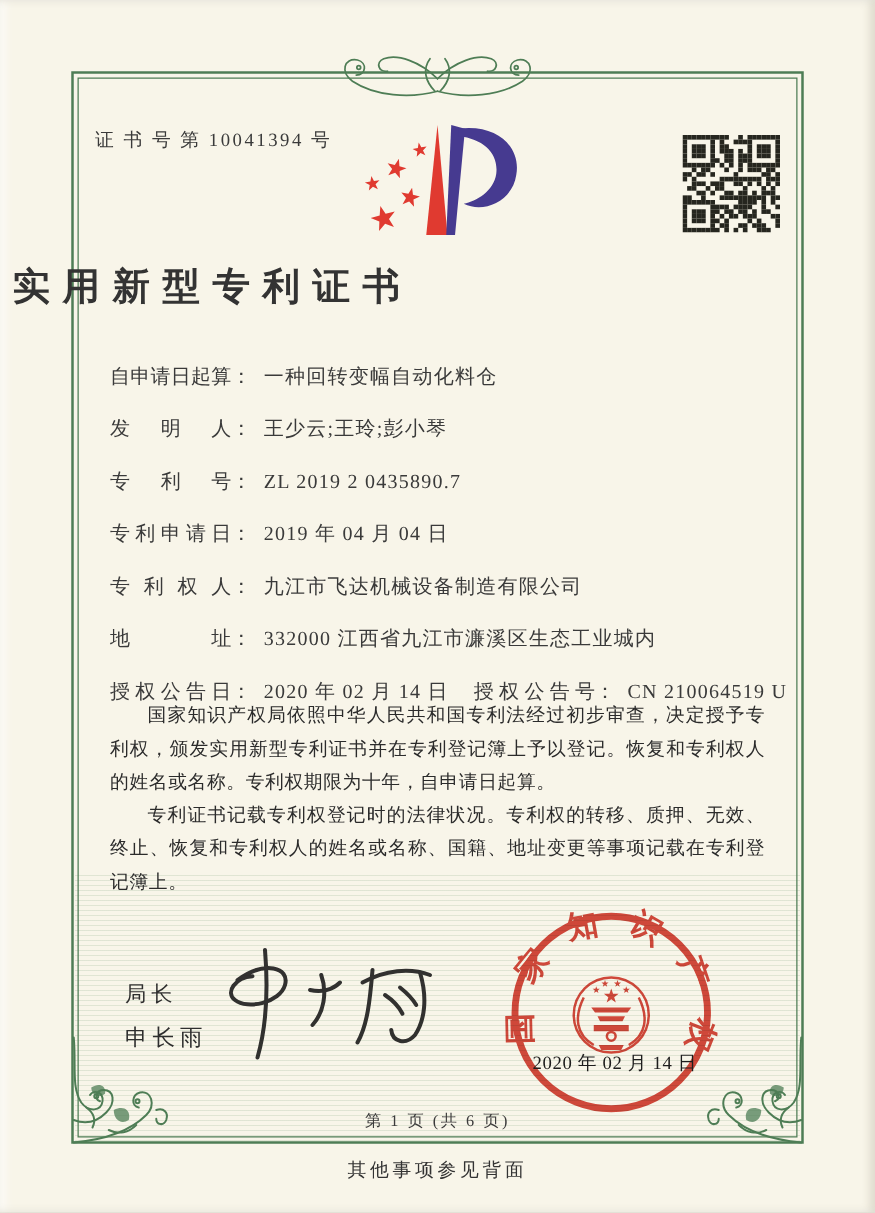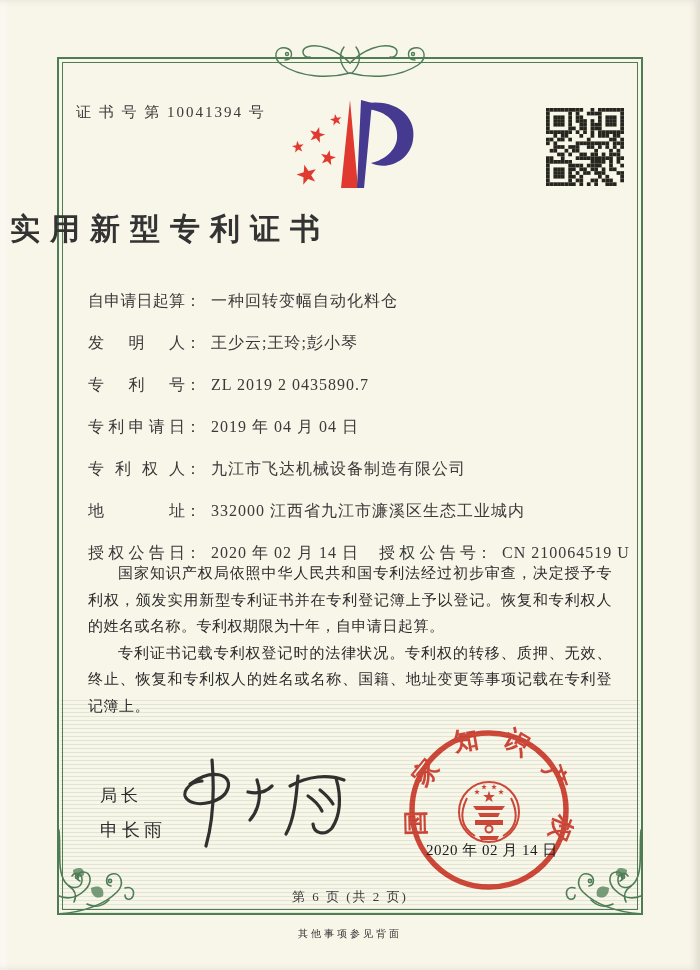--- a/index.html
+++ b/index.html
@@ -479,7 +479,7 @@
   </svg>
   <div class="seal-date">2020 年 02 月 14 日</div>
 
-  <div class="page-num">第 6 页 (共 2 页)</div>
+  <div class="page-num">第 1 页 (共 6 页)</div>
   <div class="back-note">其他事项参见背面</div>
 
 </div>

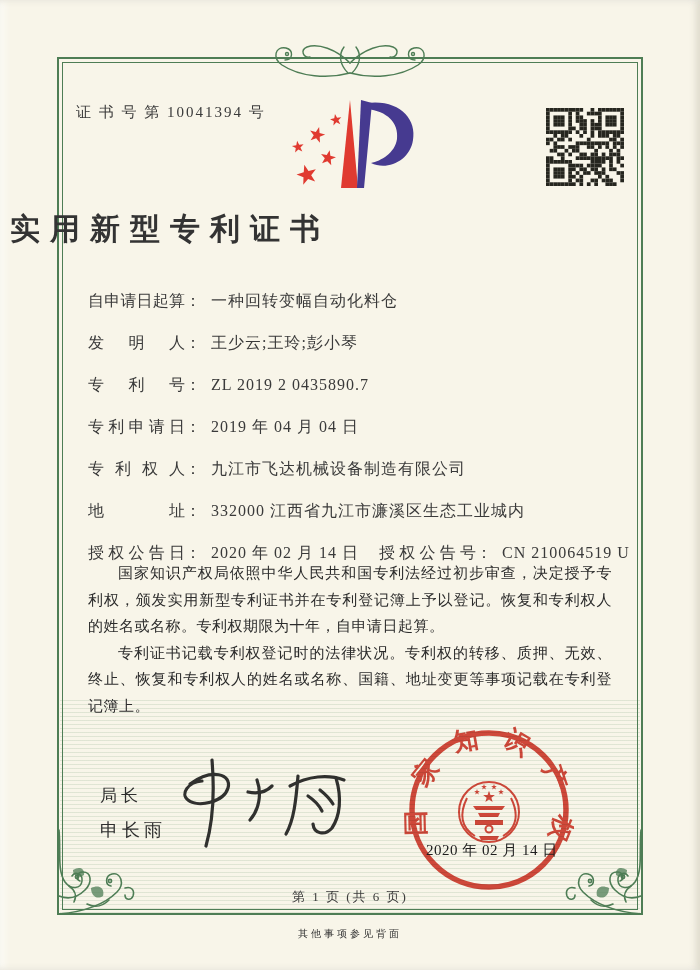--- a/index.html
+++ b/index.html
@@ -57,7 +57,7 @@
   .seal-date{position:absolute;left:426px;top:841px;font-size:15px;letter-spacing:.5px;color:#1d1d1d;z-index:6;white-space:nowrap;}
 
   .page-num{position:absolute;left:0;right:0;top:888px;text-align:center;font-size:13px;letter-spacing:2px;color:#3b3b3b;z-index:4;}
-  .back-note{position:absolute;left:0;right:0;top:927px;text-align:center;font-size:10px;letter-spacing:3px;color:#333;z-index:4;}
+  .back-note{position:absolute;left:0;right:0;top:927px;text-align:center;font-size:15px;letter-spacing:3px;color:#333;z-index:4;}
 </style>
 </head>
 <body>

